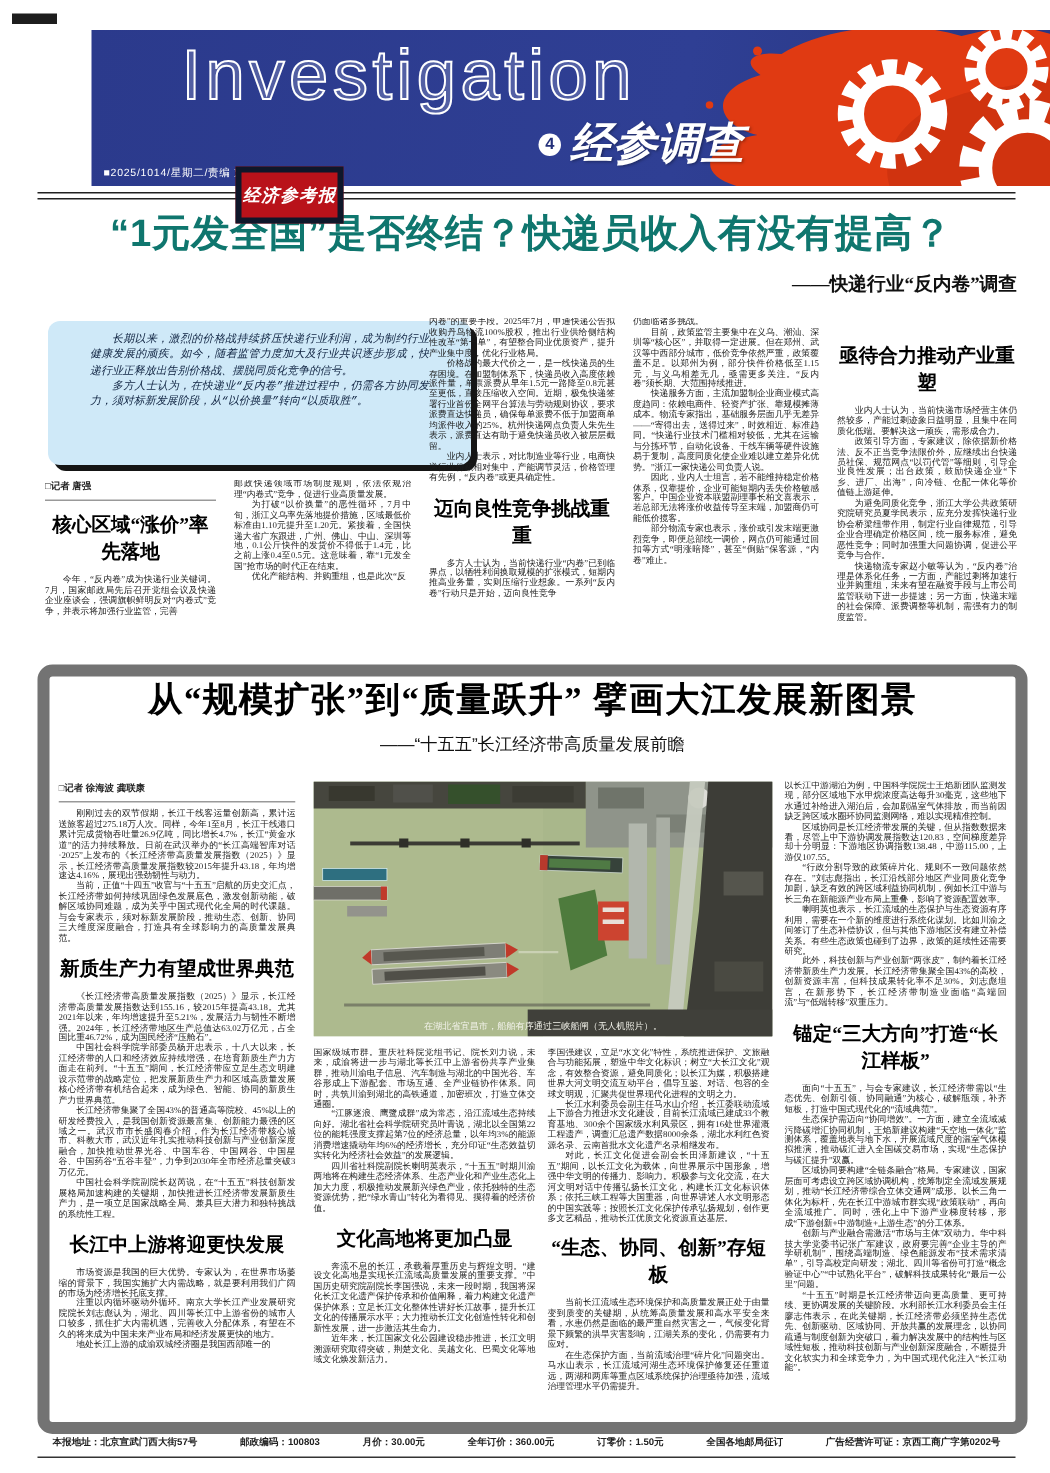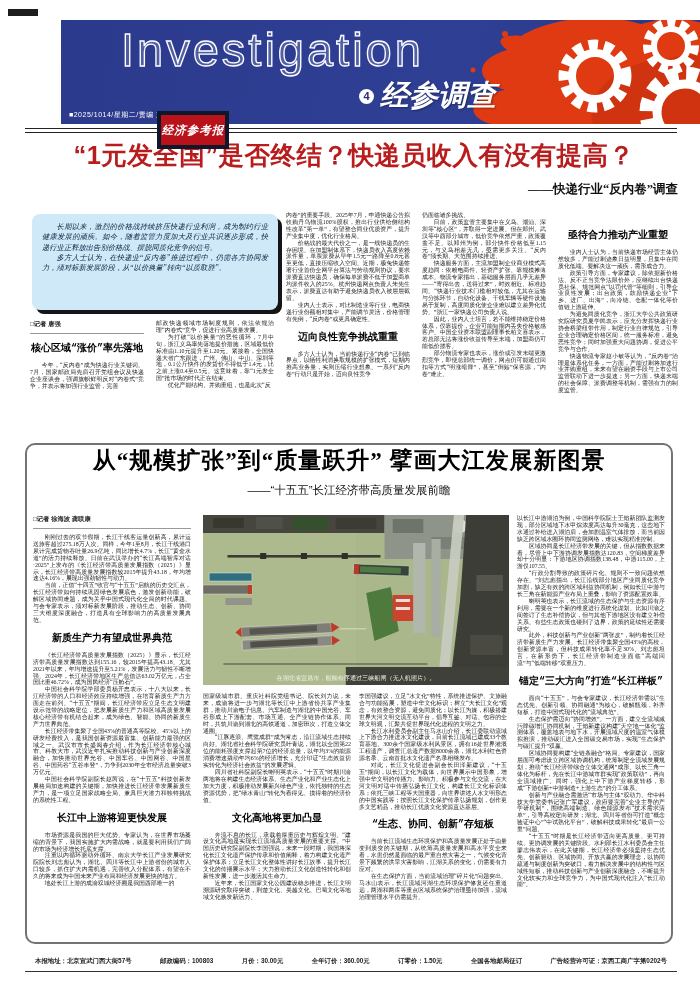--- a/index.html
+++ b/index.html
@@ -41,7 +41,7 @@
   
   .a1{position:absolute;left:30px;top:138px;width:648px;}
   .a1-headline{text-align:center;font-family:"Liberation Sans",sans-serif;font-weight:900;
-               font-size:25.5px;letter-spacing:.5px;color:#b91c1c;}
+               font-size:25.5px;letter-spacing:.5px;color:#0f766e;}
   .a1-sub{text-align:right;font-weight:bold;font-size:12.5px;margin-top:8px;}
   .a1-body{position:relative;margin-top:14px;height:216px;}
   .lede{position:absolute;left:2px;top:2px;width:226px;height:80px;background:#cfe9f8;

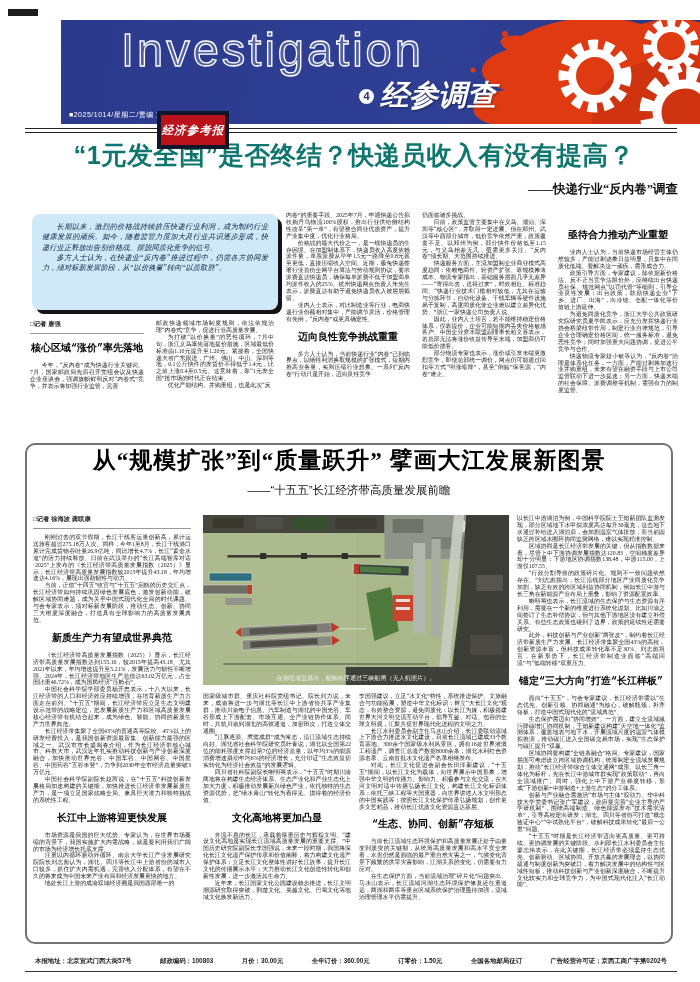--- a/index.html
+++ b/index.html
@@ -45,7 +45,7 @@
   .a1-sub{text-align:right;font-weight:bold;font-size:12.5px;margin-top:8px;}
   .a1-body{position:relative;margin-top:14px;height:216px;}
   .lede{position:absolute;left:2px;top:2px;width:226px;height:80px;background:#cfe9f8;
-        border-radius:8px;box-shadow:4px 4px 0 #151515;padding:8px 10px;overflow:hidden;}
+        border-radius:8px;box-shadow:4px 4px 0 #151515;padding:8px 28px;overflow:hidden;font-family:Liberation Mono, monospace;}
   .lede .para{font-size:7.3px;line-height:10.3px;font-style:italic;color:#0e2240;}
   #a1c1{left:0;top:108px;width:114px;height:108px;}
   #a1c2{left:126px;top:108px;width:118px;height:108px;}

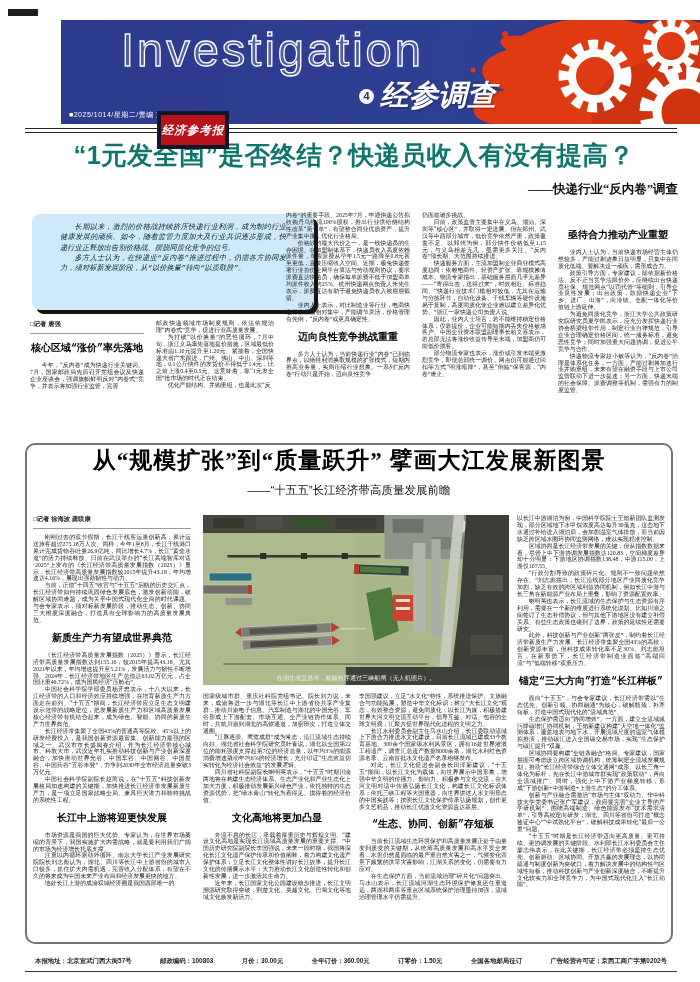--- a/index.html
+++ b/index.html
@@ -32,7 +32,7 @@
   .col{position:absolute;overflow:hidden;}
   .para{font-size:5.9px;line-height:6.9px;margin:0;text-align:justify;text-indent:2em;color:#1b1b1b;}
   .para.cont{text-indent:0;}
-  .sub-head{font-family:Liberation Mono, monospace;font-weight:bold;font-size:10px;
+  .sub-head{font-family:Liberation Serif, serif;font-weight:bold;font-size:13px;
             text-align:center;margin:7px 0;color:#000;}
   .col .sub-head:first-child{margin-top:16px;}
   .reporter-line{font-family:"Liberation Sans",sans-serif;font-size:6.3px;font-weight:bold;

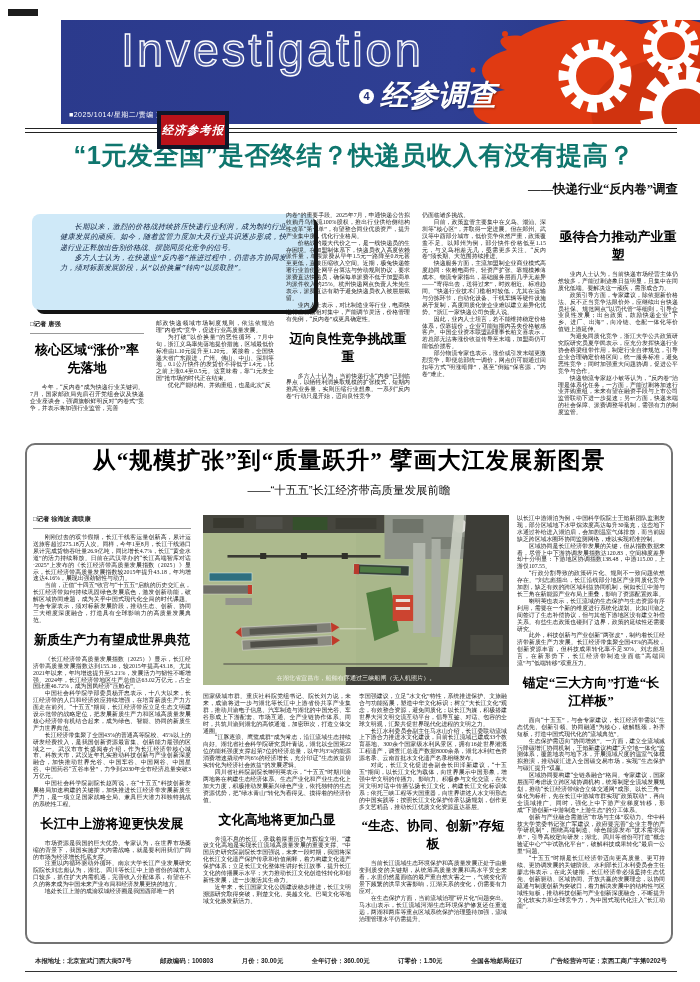--- a/index.html
+++ b/index.html
@@ -54,7 +54,7 @@
   #a1c5{left:528px;top:0;width:120px;height:216px;}
 
   
-  .a2{position:absolute;left:25px;top:443px;width:644px;height:497px;border:2px solid #737373;
+  .a2{position:absolute;left:25px;top:443px;width:644px;height:497px;border:8px solid #737373;
       border-radius:10px;background:#fff;}
   .a2-inner{position:relative;width:100%;height:100%;overflow:hidden;}
   .a2-headline{text-align:center;font-weight:900;font-size:23px;margin-top:10px;letter-spacing:1px;color:#000;}

